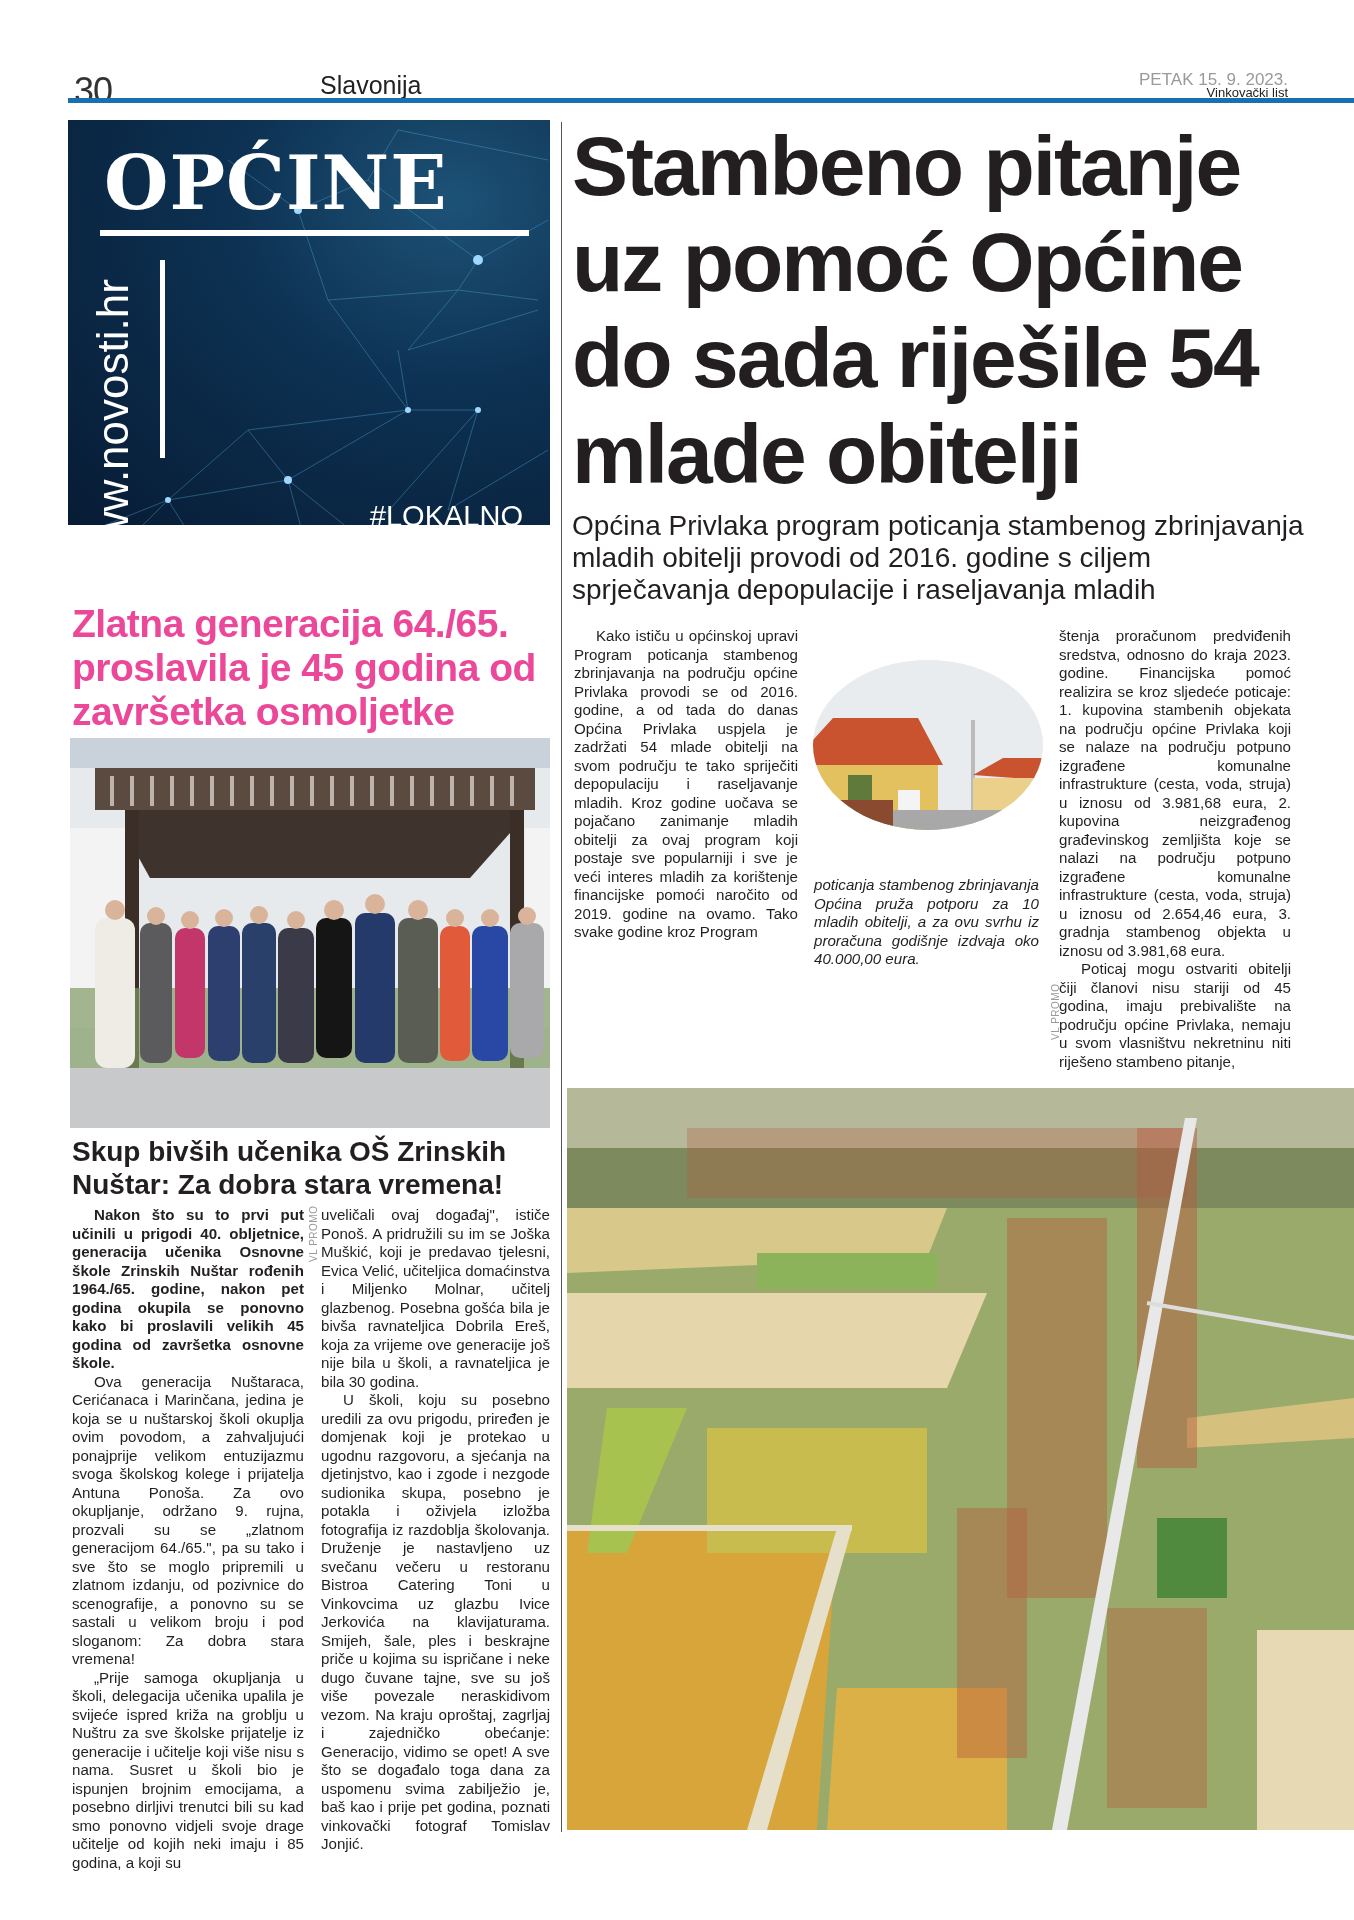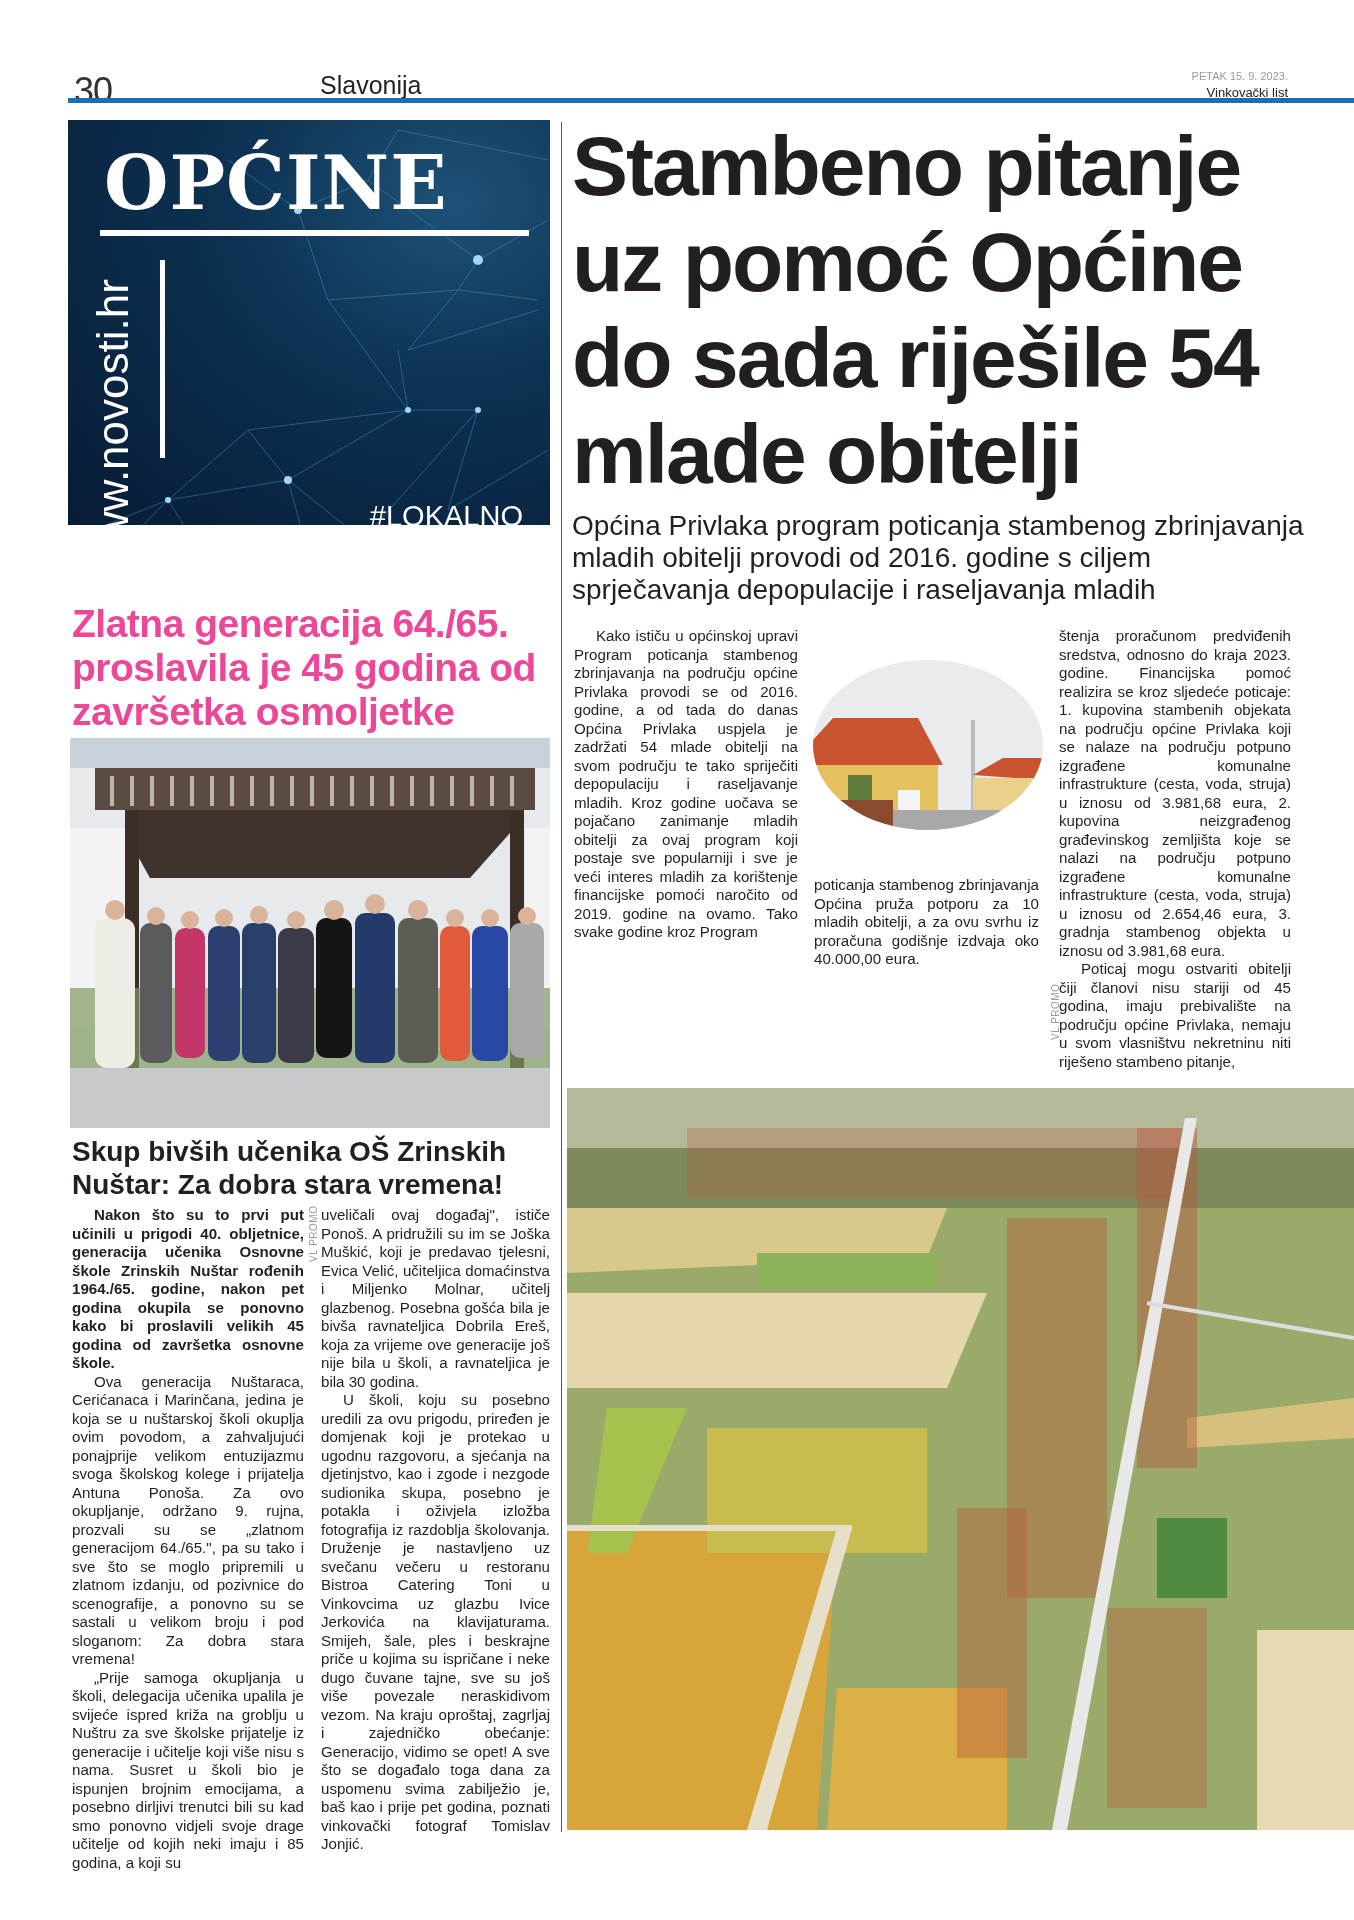--- a/index.html
+++ b/index.html
@@ -10,7 +10,7 @@
   
   .page-num { left:74px; top:70px; font-size:36px; font-weight:300; color:#333; letter-spacing:-1px;text-align:center; }
   .section { left:320px; top:71px; font-size:25px; color:#222; }
-  .date { right:66px; top:70px; font-size:11px; color:#9a9a9a; text-align:right; }
+  .date { right:66px; top:70px; font-size:17px; color:#9a9a9a; text-align:right; }
   .paper { right:66px; top:85px; font-size:13px; color:#222; text-align:center; }
   .rule { left:68px; width:1286px; top:98px; height:5px; background:#1a6fb0; }
 

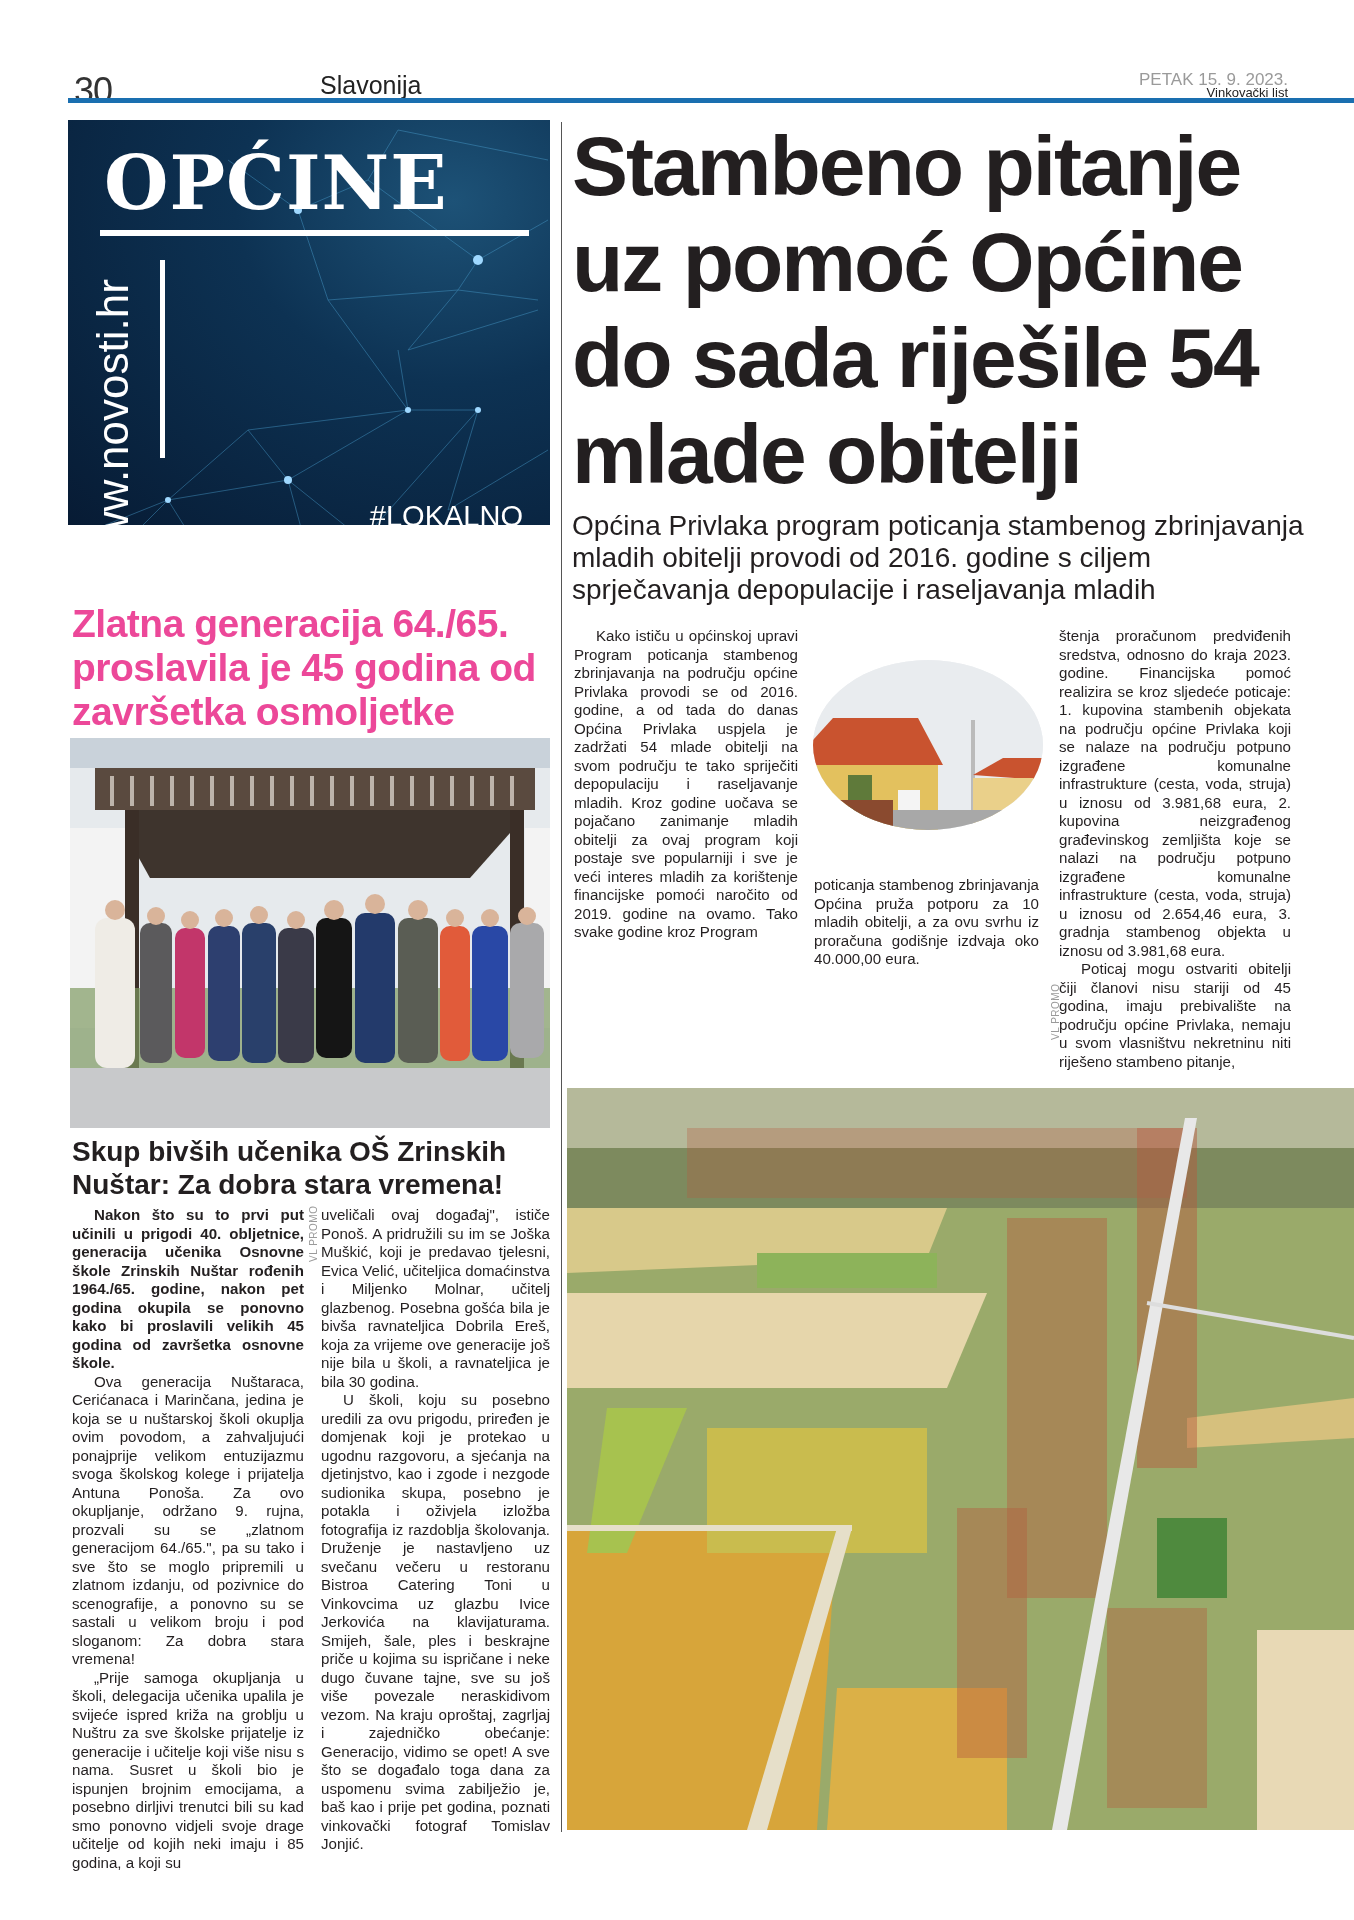--- a/index.html
+++ b/index.html
@@ -194,7 +194,7 @@
 </div>
 
 <div class="abs col" style="left:814px; top:876px; width:225px;">
-  <p style="text-indent:0;">poticanja stambenog zbrinjavanja Općina pruža potporu za 10 mladih obitelji, a za ovu svrhu iz proračuna godišnje izdvaja oko 40.000,00 eura.</p>
+  <p style="text-indent:0;font-style:italic;">poticanja stambenog zbrinjavanja Općina pruža potporu za 10 mladih obitelji, a za ovu svrhu iz proračuna godišnje izdvaja oko 40.000,00 eura.</p>
 </div>
 <div class="abs credit" style="left:1050px; top:1040px;">VL PROMO</div>
 <div class="abs col" style="left:1059px; top:627px; width:232px;">

